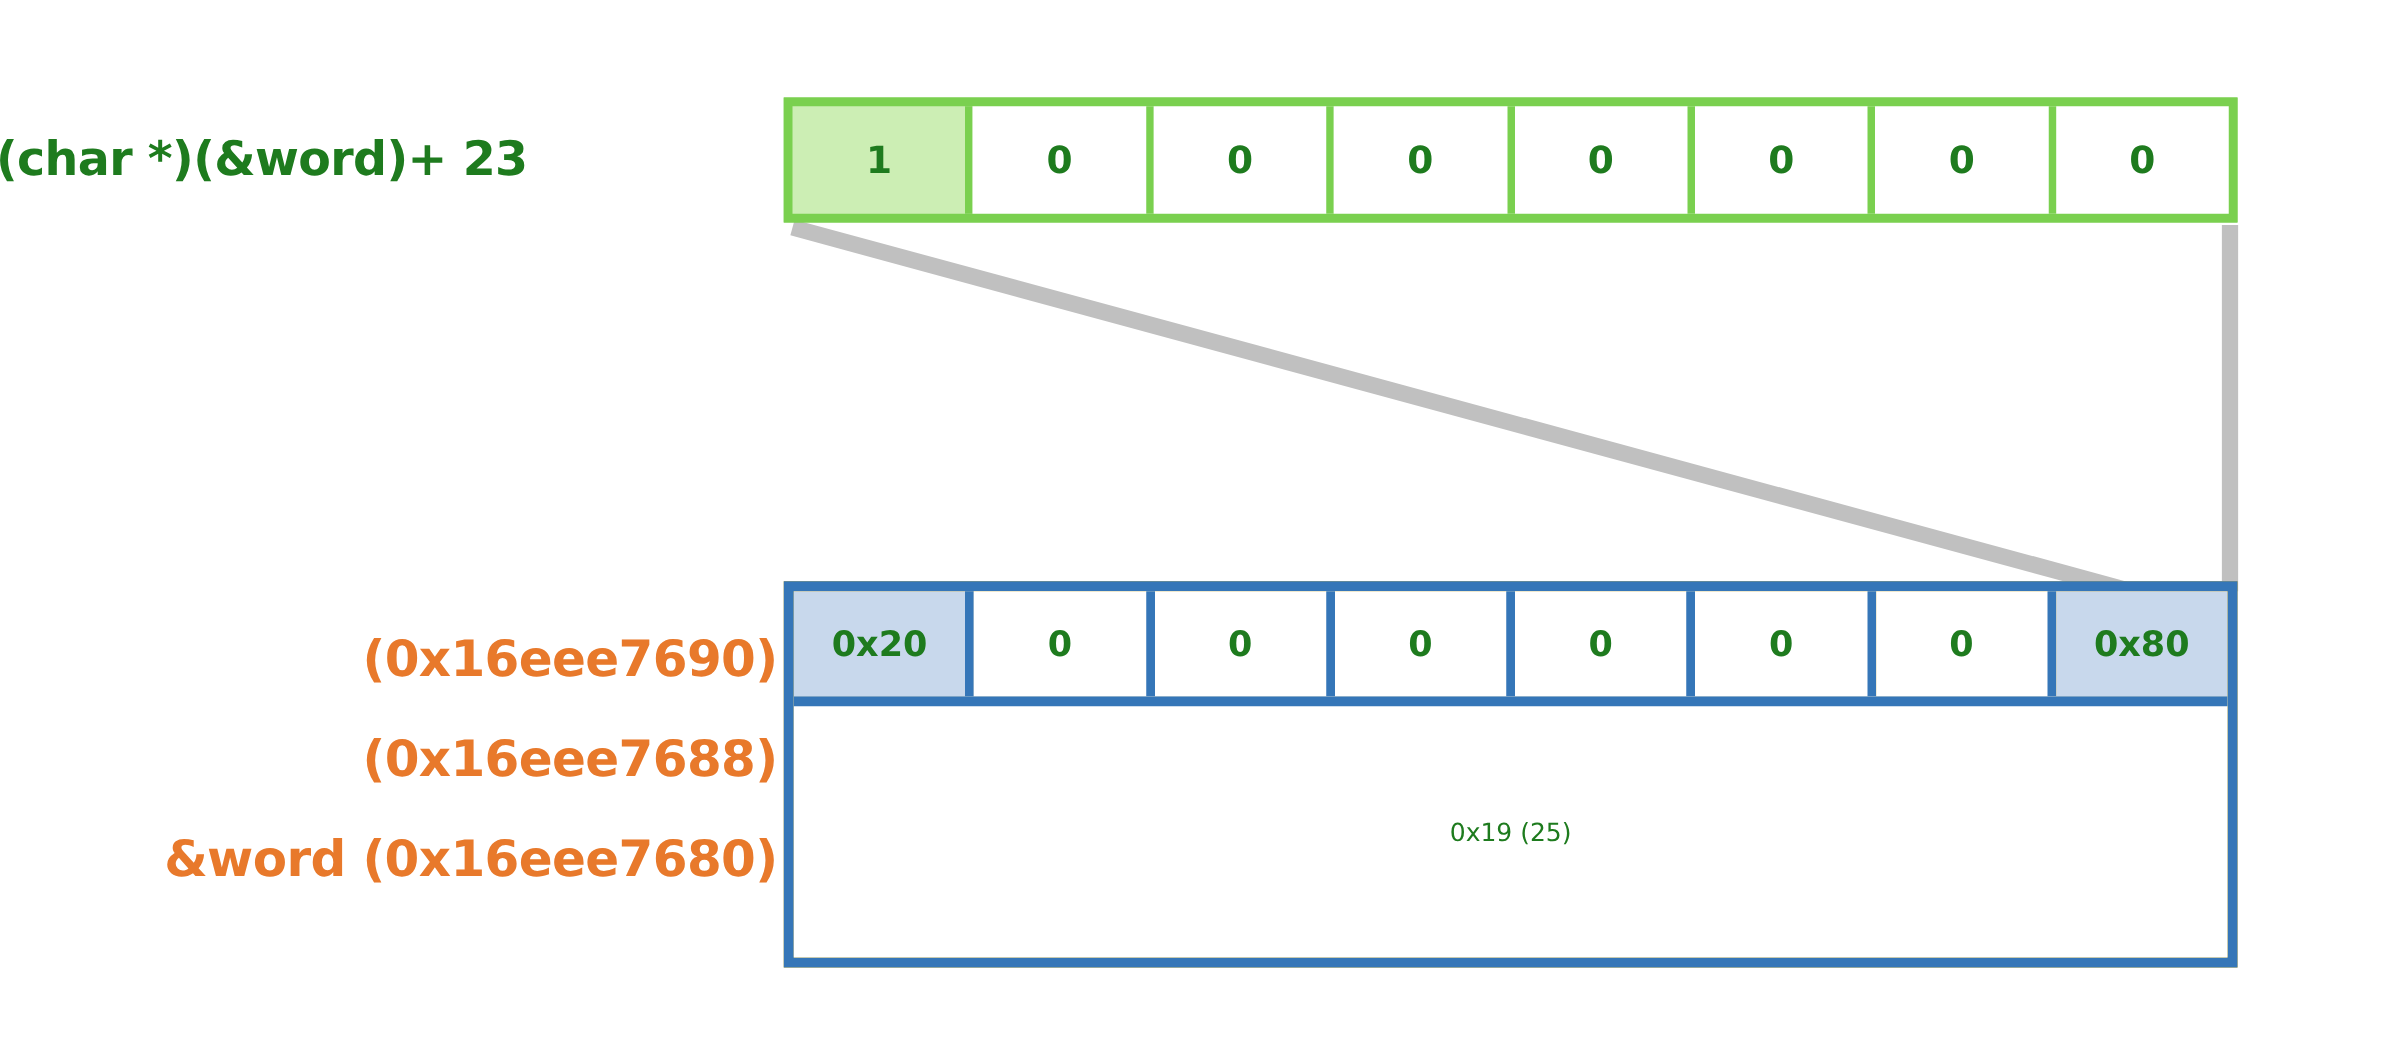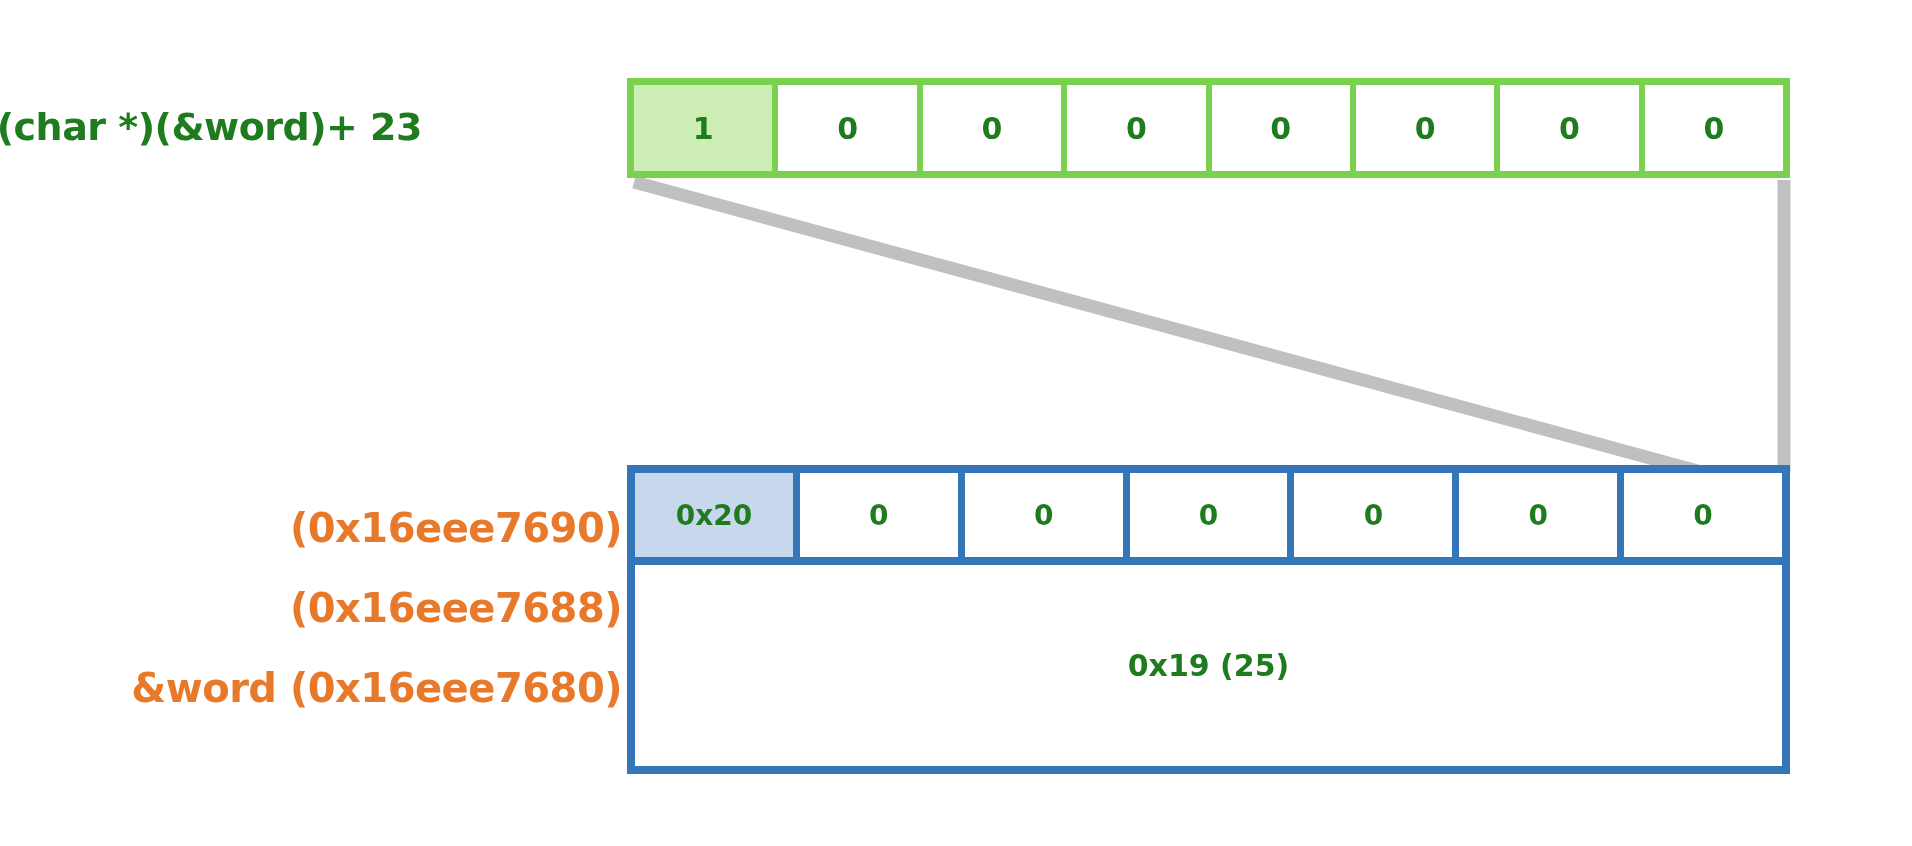--- a/index.html
+++ b/index.html
@@ -157,6 +157,7 @@
     <div class="byte-cell">0</div>
     <div class="byte-cell">0</div>
     <div class="byte-cell">0</div>
+    <div class="byte-cell highlight">0x80</div>
   </div>
 
   <div class="wide-row">0x19 (25)</div>

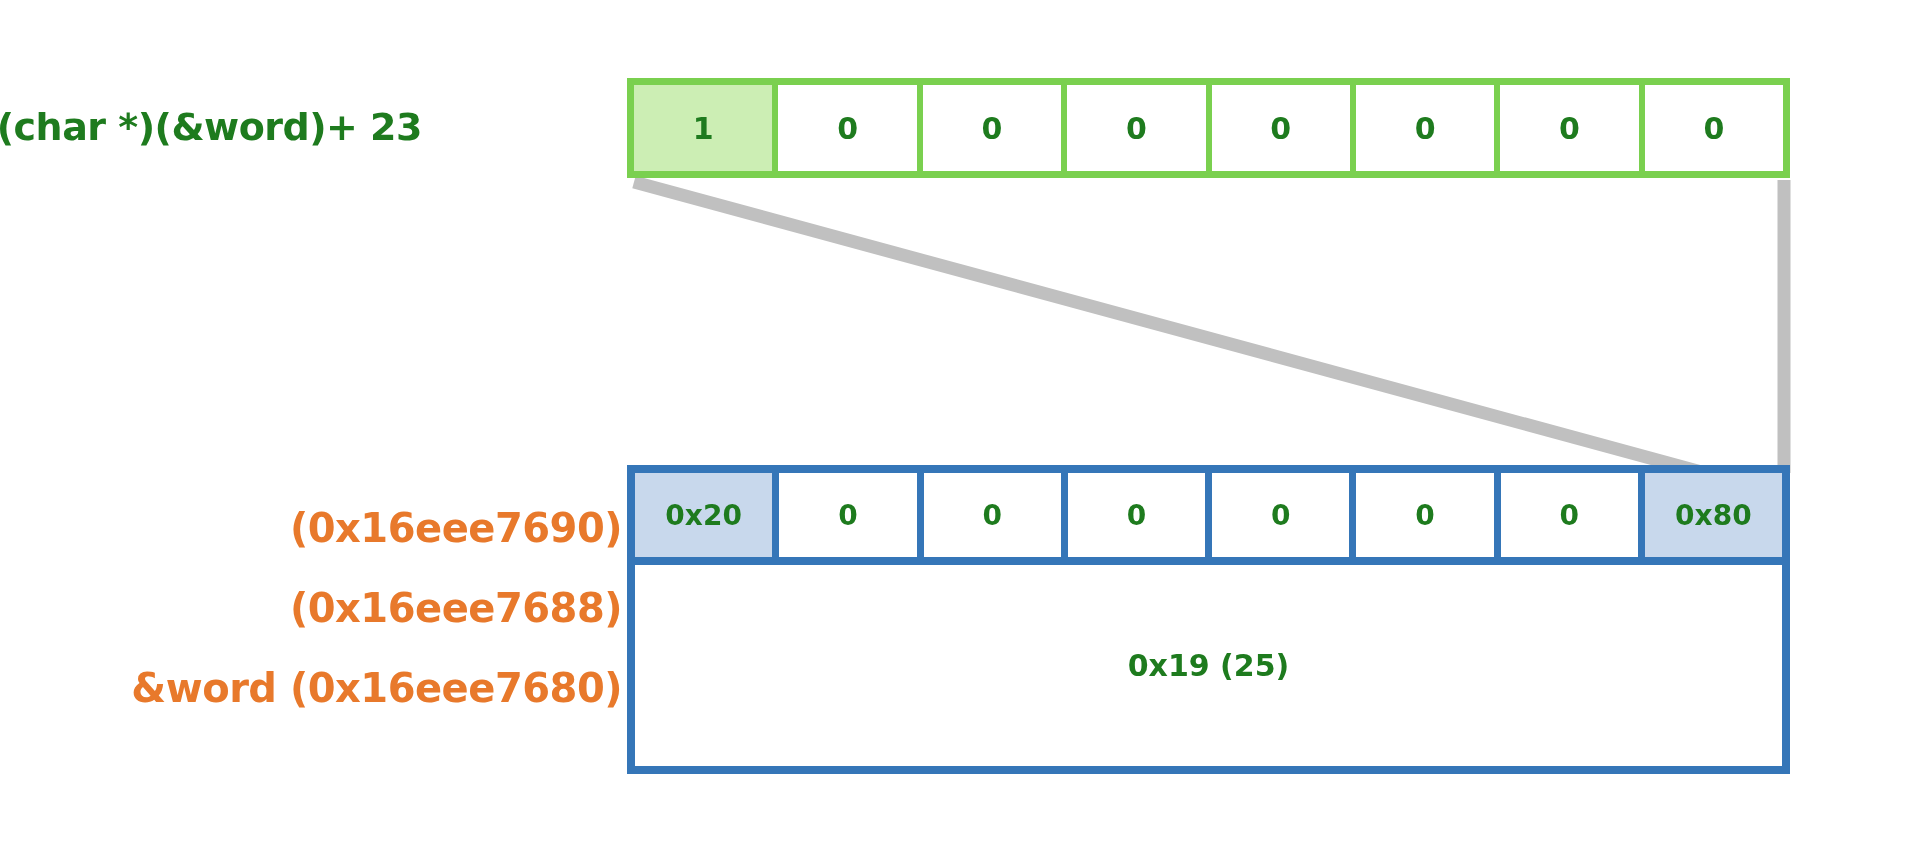--- a/index.html
+++ b/index.html
@@ -113,9 +113,9 @@
     align-items: center;
     justify-content: center;
     font-family: "DejaVu Sans", sans-serif;
-    font-weight: bold;
+    font-weight: normal;
     color: #1e7b1e;
-    font-size: 30px;
+    font-size: 20px;
     border-top: 8px solid #3576b8;
     box-sizing: border-box;
   }

